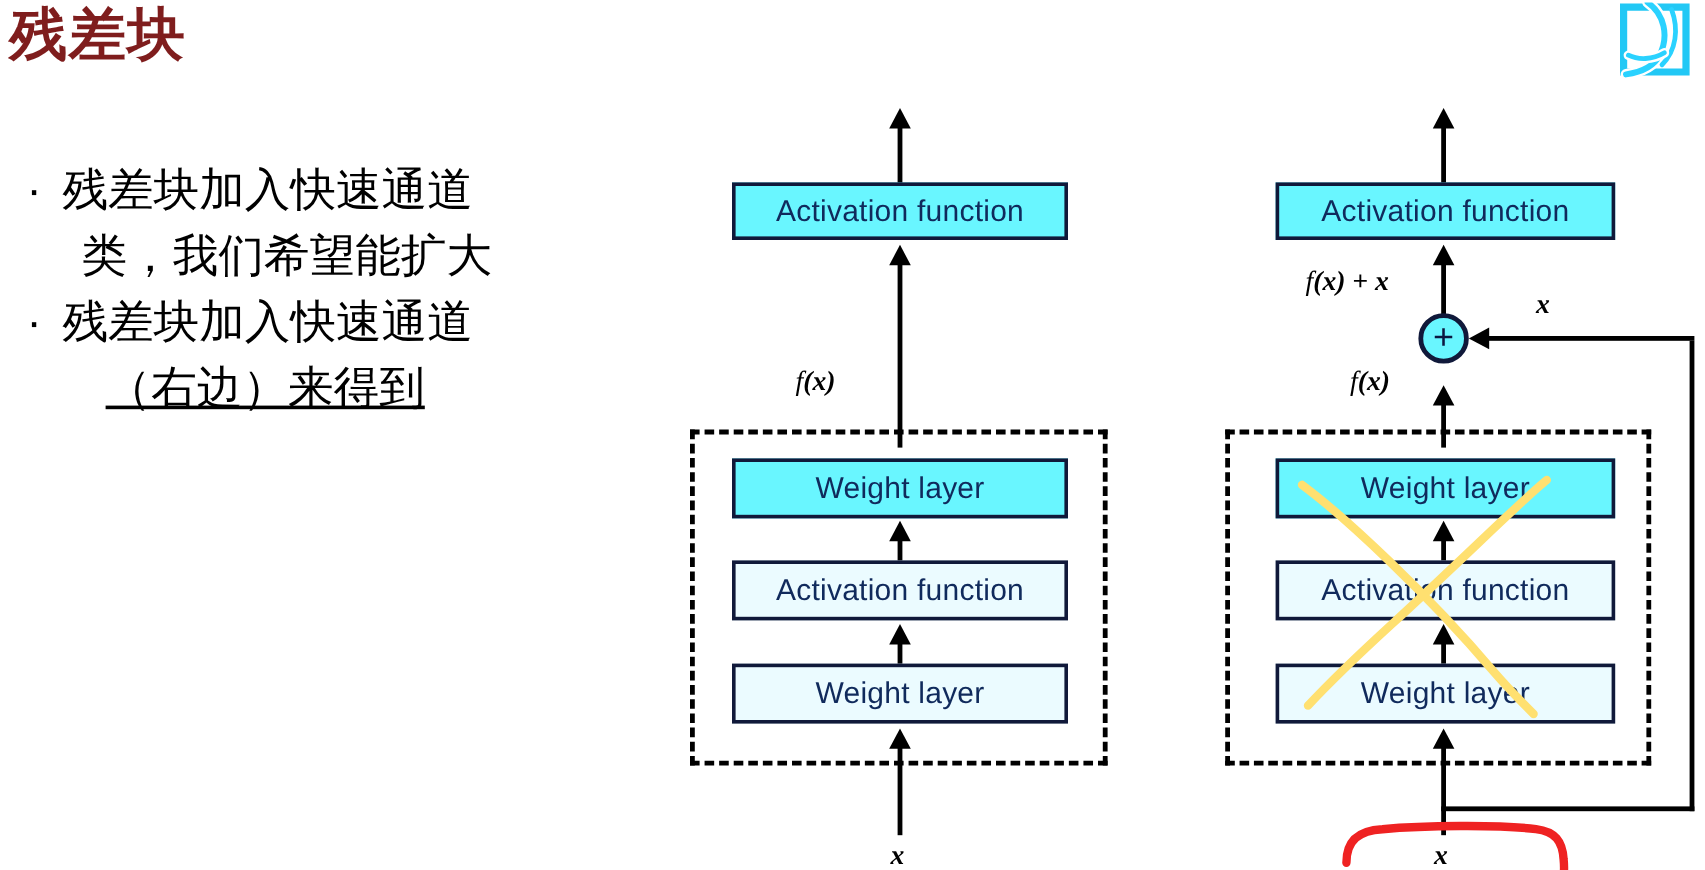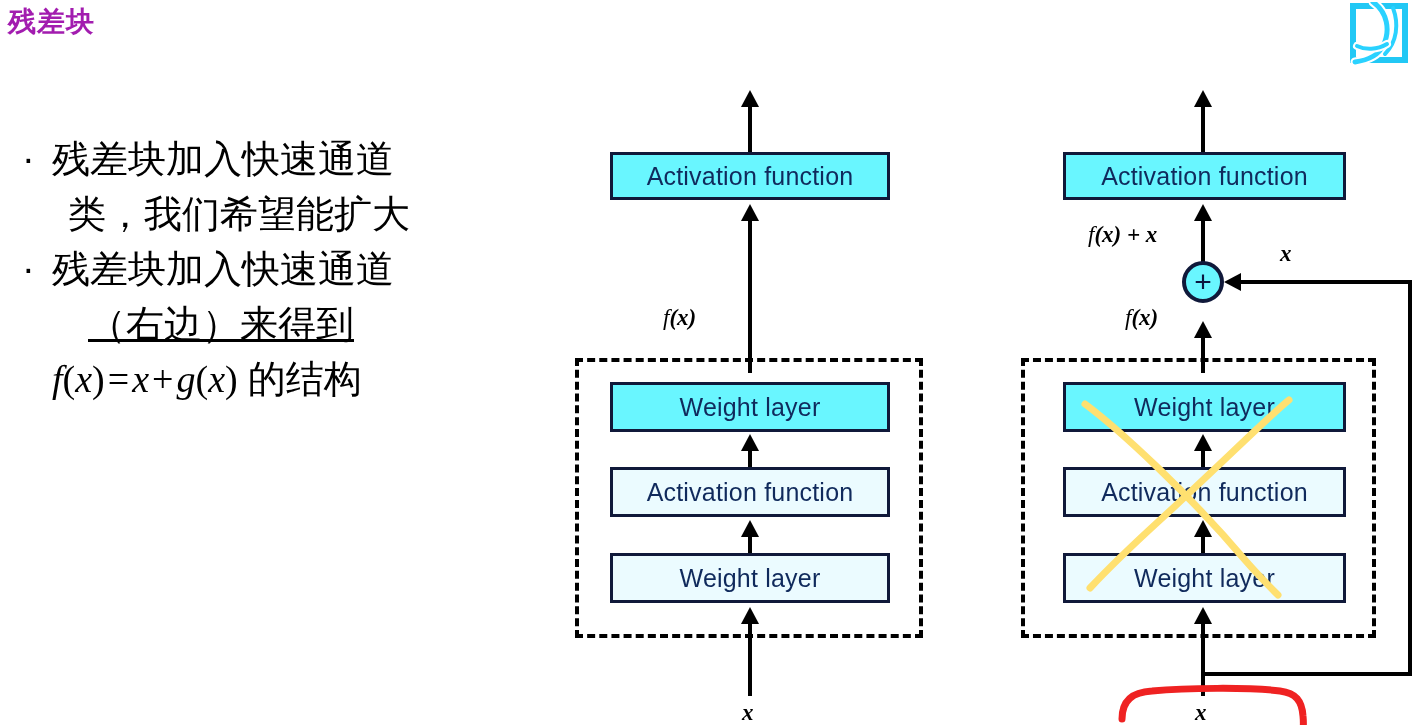--- a/index.html
+++ b/index.html
@@ -21,12 +21,13 @@
     position: absolute;
     left: 8px;
     top: 6px;
-    font-size: 28px;
+    font-size: 48px;
     font-weight: bold;
     letter-spacing: 1px;
     line-height: 1.15;
-    color: #a21caf;
-    white-space: nowrap;
+    color: #7f1d1d;
+    white-space: nowrap;
+    font-family: Liberation Mono, monospace;
   }
 
   

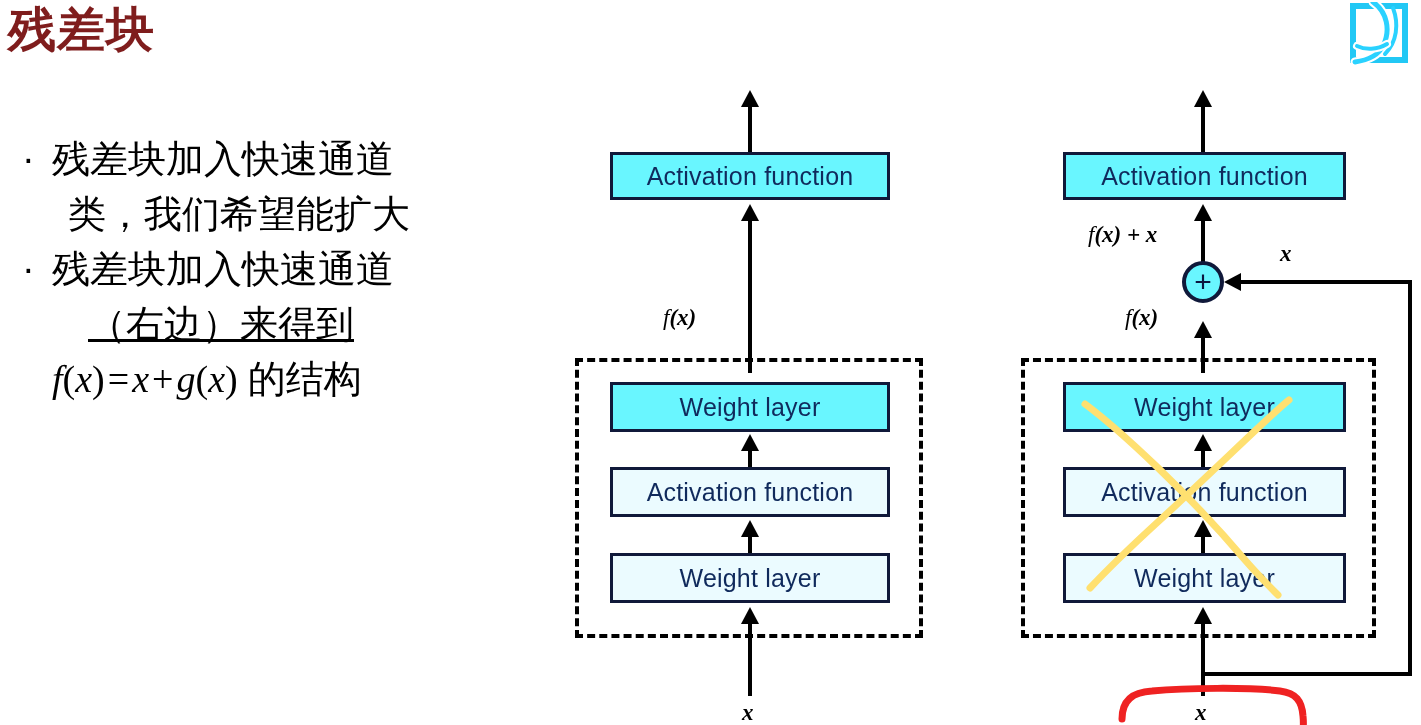--- a/index.html
+++ b/index.html
@@ -219,9 +219,6 @@
   <div class="bullet-row bullet-line-indent">
     <span>（右边）来得到</span>
   </div>
-  <div class="formula-line">
-    <span class="mi">f</span><span>(</span><span class="mi">x</span><span>)</span><span class="mo">=</span><span class="mi">x</span><span class="mo">+</span><span class="mi">g</span><span>(</span><span class="mi">x</span><span>)</span><span class="cn-after">的结构</span>
-  </div>
 </div>
 
 <div id="diagram-left" class="diagram">

